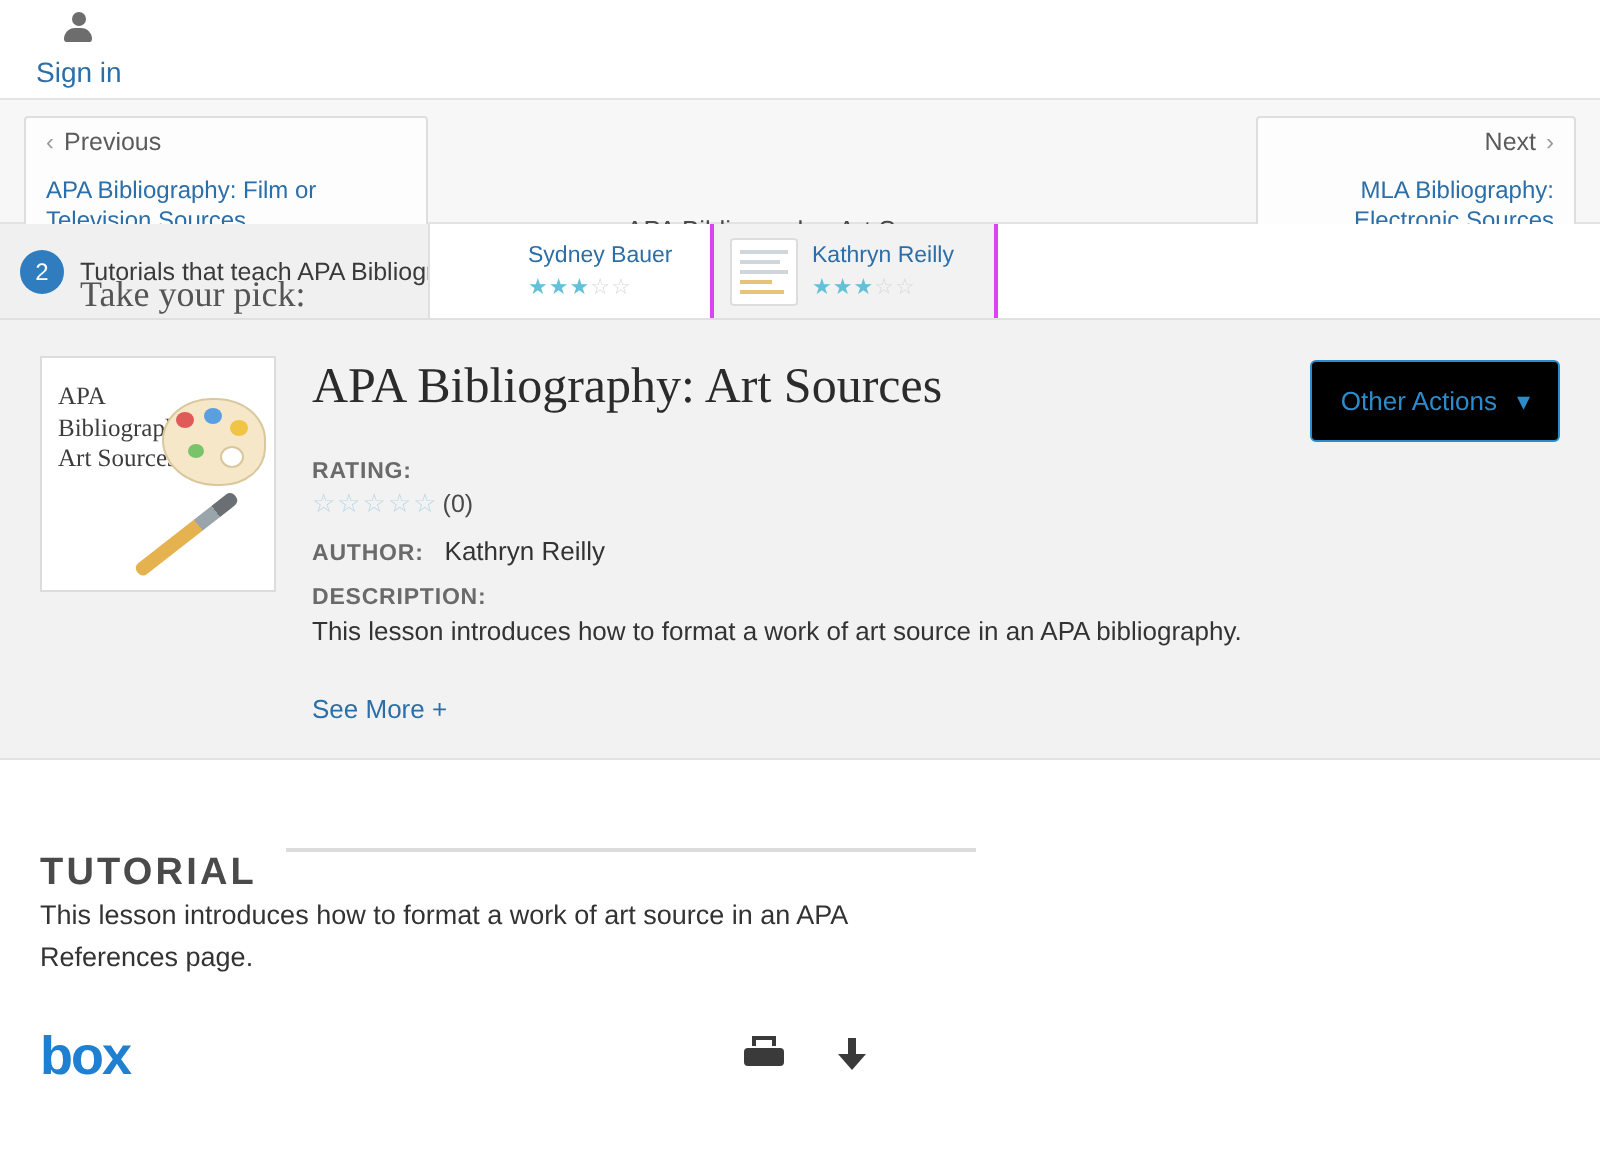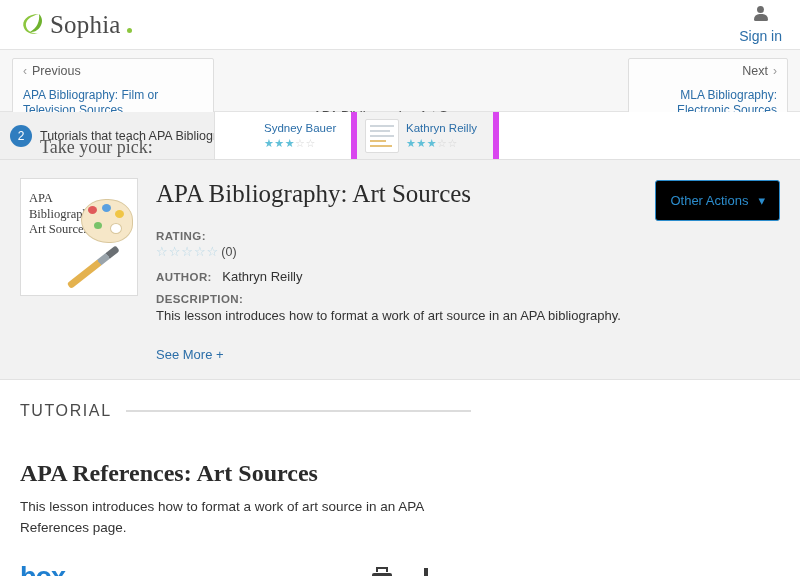--- a/index.html
+++ b/index.html
@@ -302,16 +302,6 @@
 <body>
 
 <div class="header">
-  <div class="brand">
-    <span class="brand-logo">
-      <svg width="26" height="28" viewBox="0 0 26 28" aria-hidden="true">
-        <path d="M21 3 C9 3 3 10 6 17 C8 22 15 24 21 22 C14 23 9 20 8 15 C7 9 13 5 21 3 Z" fill="#8cc63f"></path>
-        <path d="M21 3 C22 10 19 17 12 21 C18 22 24 16 24 10 C24 7 23 5 21 3 Z" fill="#6fb22e"></path>
-      </svg>
-    </span>
-    <span class="brand-name">Sophia</span>
-    <span class="brand-dot"></span>
-  </div>
   <div class="signin">
     <span class="person-icon">
       <span class="head"></span>

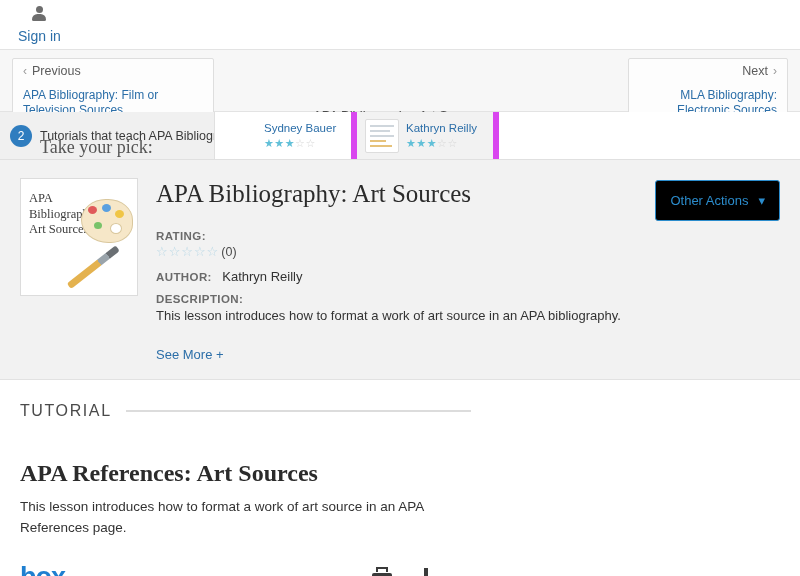--- a/index.html
+++ b/index.html
@@ -120,7 +120,7 @@
   }
   .tab {
     width: 142px;
-    border-right: 6px solid #d946ef;
+    border-right: 2px solid #d946ef;
     display: flex; align-items: center; gap: 7px;
     padding: 0 8px;
     background: #ffffff;

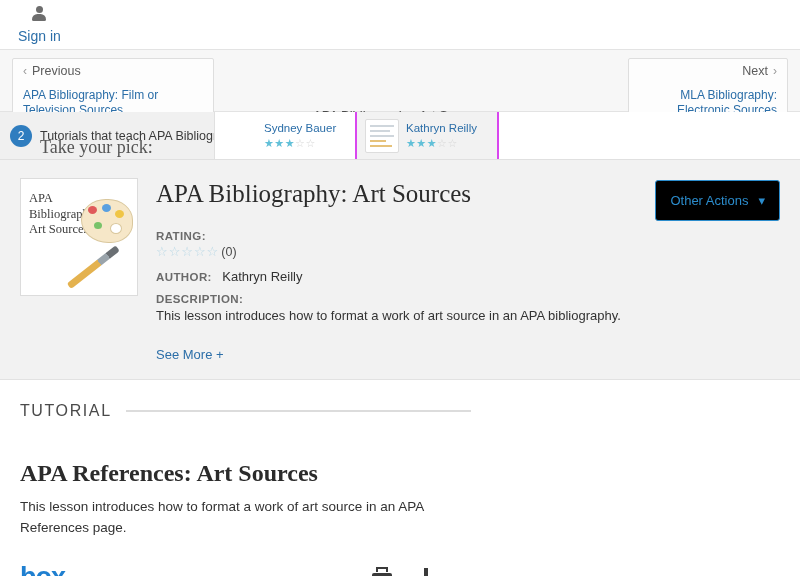--- a/index.html
+++ b/index.html
@@ -246,10 +246,11 @@
     display: flex; align-items: center; gap: 14px;
   }
   .tutorial-kicker {
-    font-size: 16px;
+    font-size: 19px;
     letter-spacing: 1.6px;
     color: #4a4a4a;
-    font-weight: normal;
+    font-weight: bold;
+    margin-top: 24px;
   }
   .tutorial-rule { height: 2px; background: #dcdcdc; width: 345px; }
   .tutorial-h {

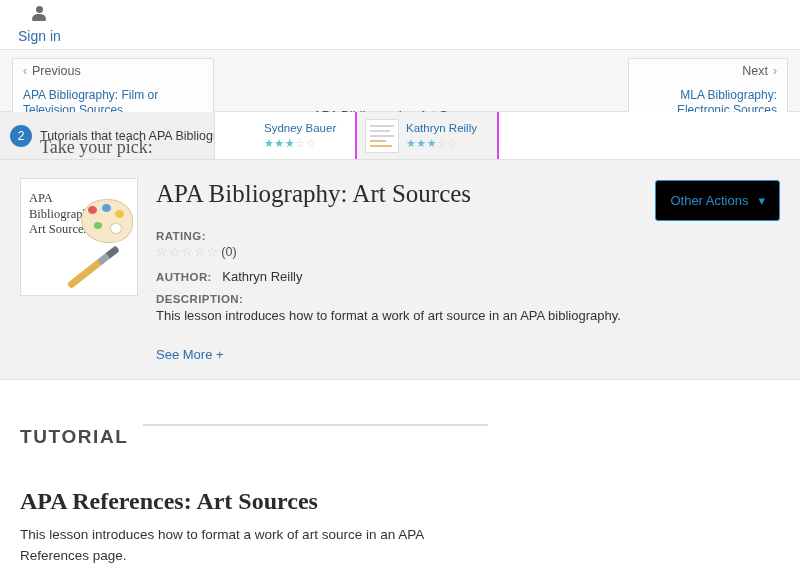--- a/index.html
+++ b/index.html
@@ -419,7 +419,6 @@
     <span class="tutorial-rule"></span>
   </div>
 
-  <h2 class="tutorial-h">APA References: Art Sources</h2>
   <p class="tutorial-p">This lesson introduces how to format a work of art source in an APA References page.</p>
 
   <div class="tool-row">

